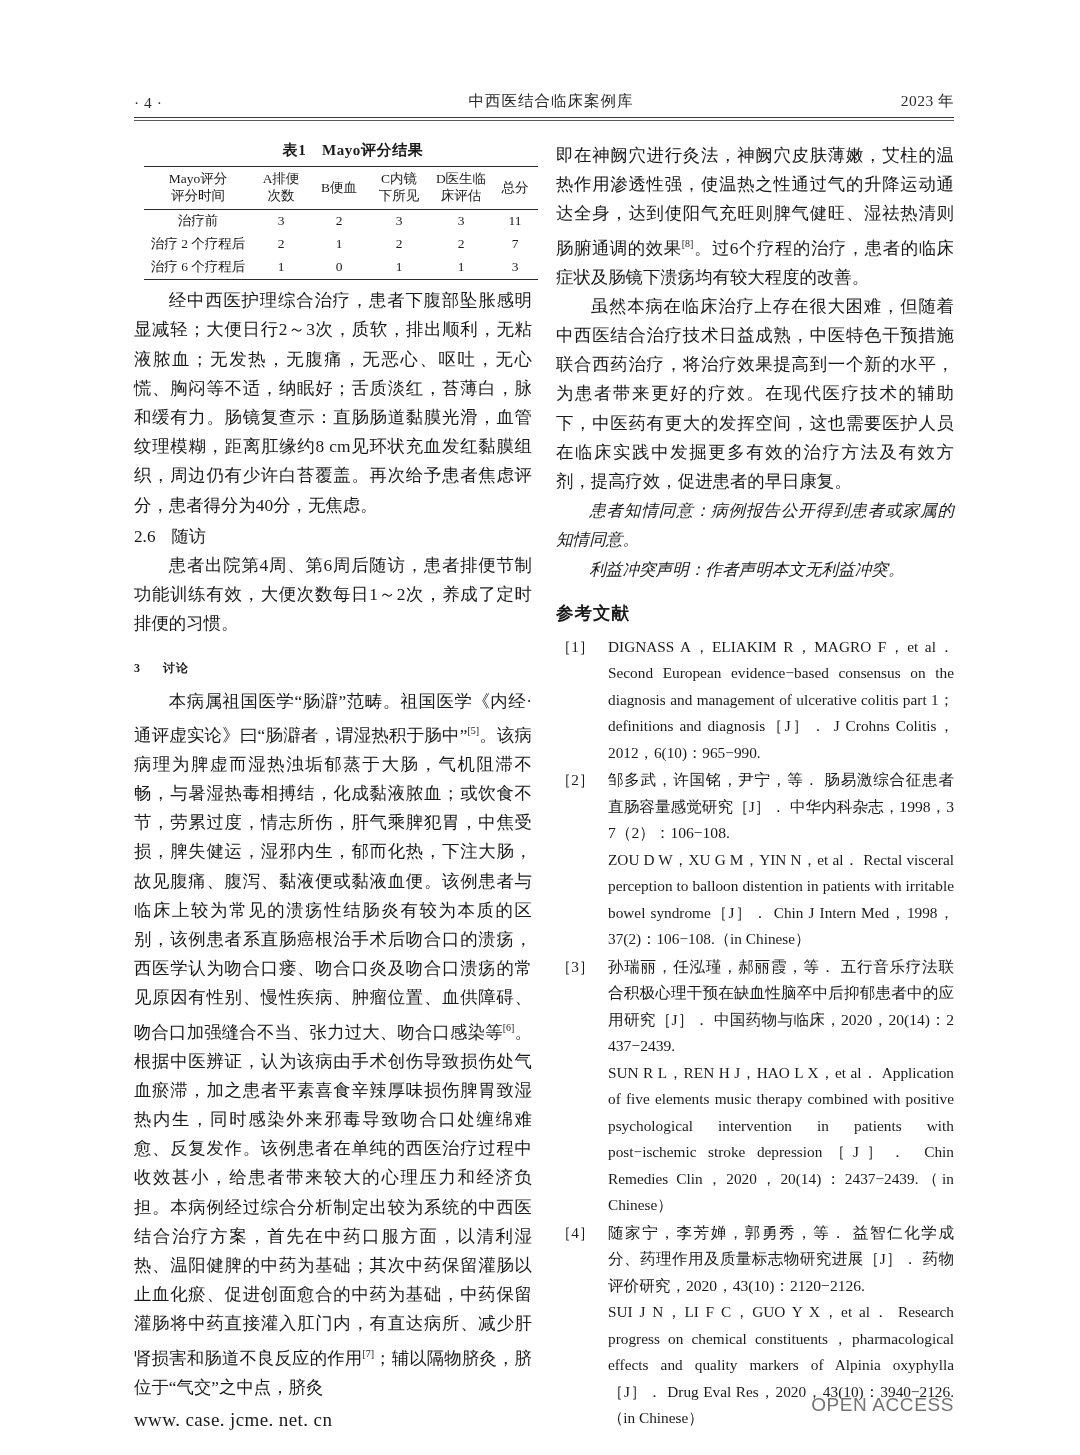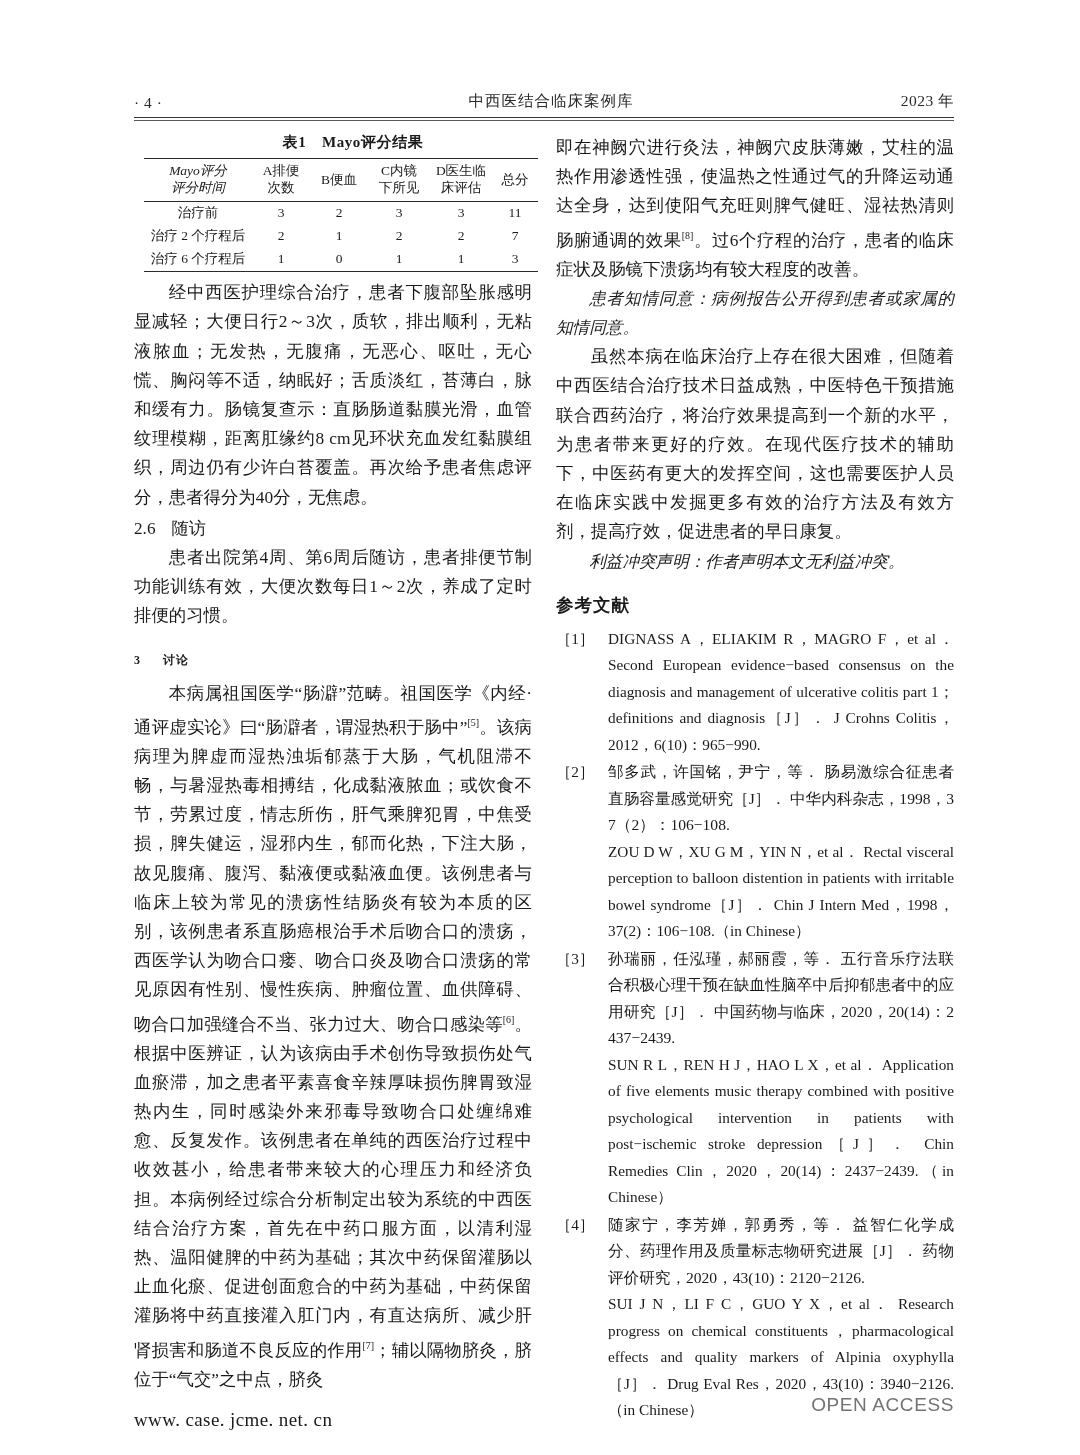--- a/index.html
+++ b/index.html
@@ -62,7 +62,7 @@
   
   .col {
     position: absolute;
-    top: 133px;
+    top: 141px;
     width: 398px;
   }
   .col-left  { left: 134px; }

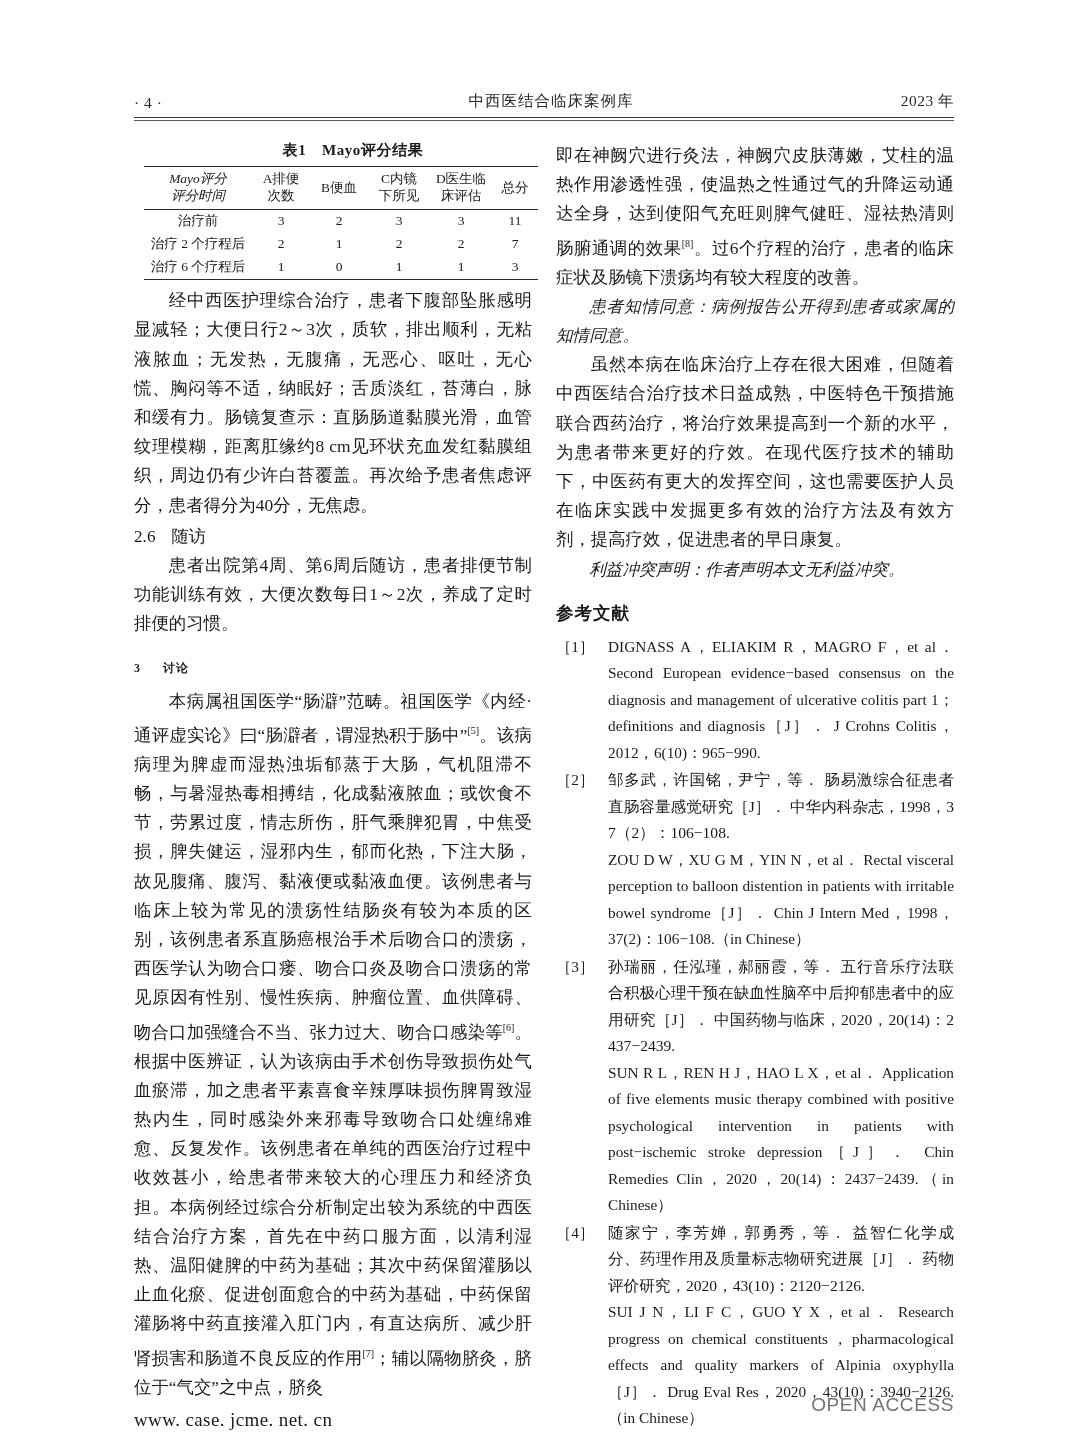--- a/index.html
+++ b/index.html
@@ -105,7 +105,7 @@
   }
   .th-stack { display: block; }
   .th-stack span { display: block; }
-  .c0 { width: 108px; font-style: italic; }
+  .c0 { width: 108px; }
   .c1 { width: 58px; }
   .c2 { width: 58px; }
   .c3 { width: 62px; }

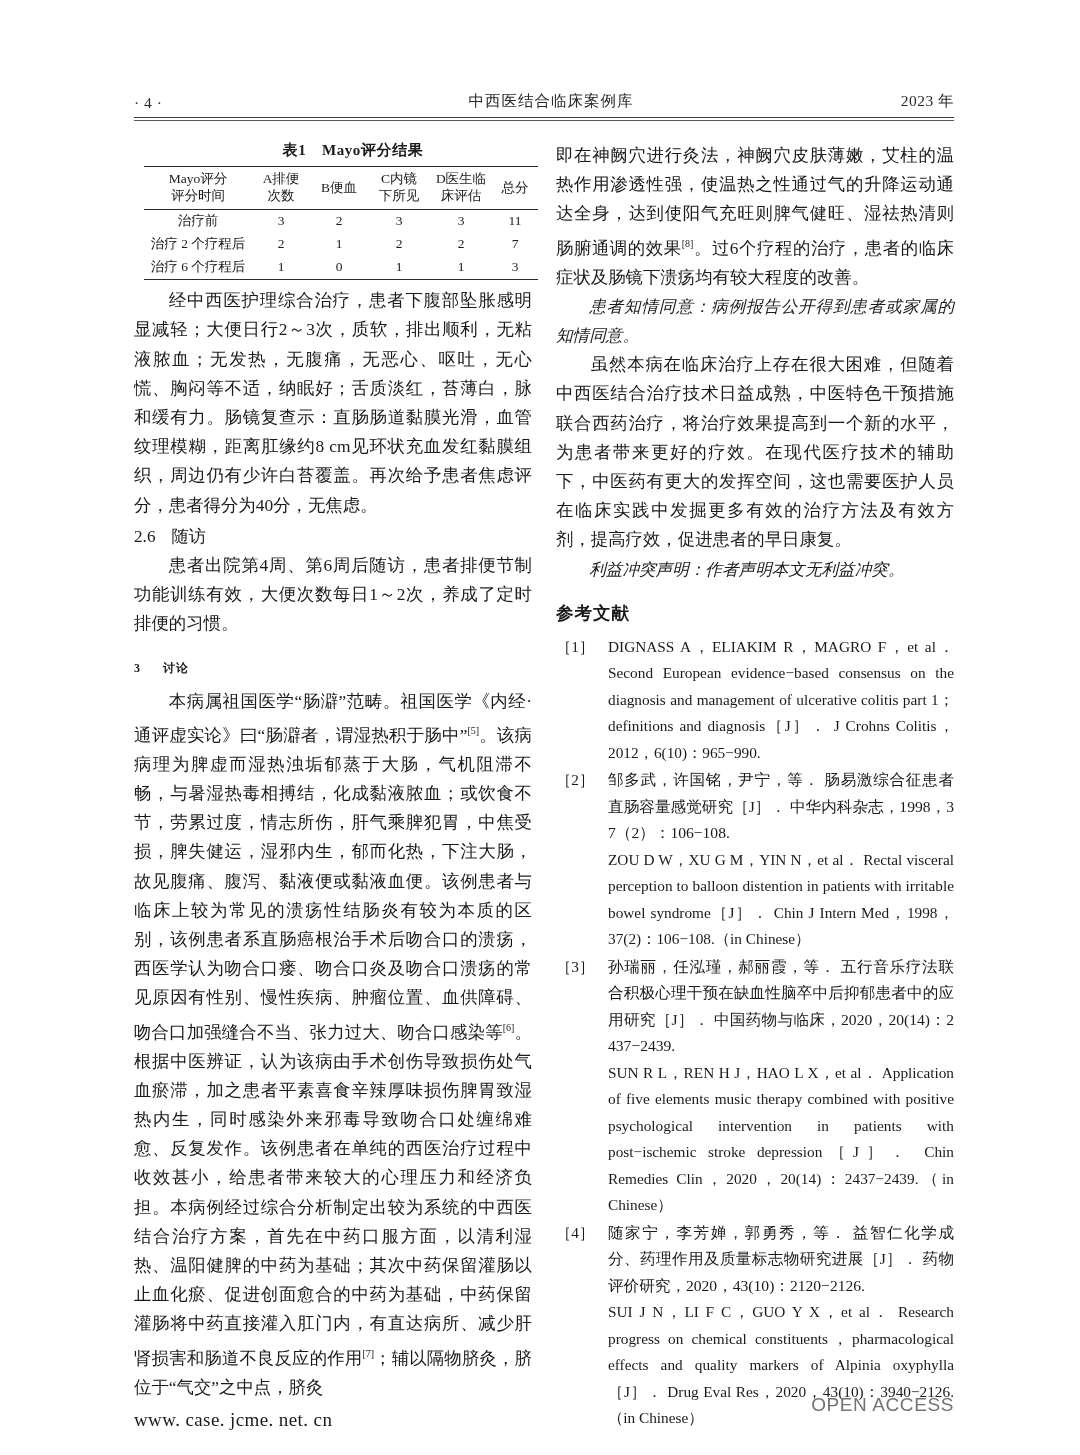--- a/index.html
+++ b/index.html
@@ -311,9 +311,9 @@
 
     <p class="body noindent"><span>即在神阙穴进行灸法，神阙穴皮肤薄嫩，艾柱的温热作用渗透性强，使温热之性通过气的升降运动通达全身，达到使阳气充旺则脾气健旺、湿祛热清则肠腑通调的效果</span><sup class="ref">[8]</sup><span>。过6个疗程的治疗，患者的临床症状及肠镜下溃疡均有较大程度的改善。</span></p>
 
+    <p class="body">虽然本病在临床治疗上存在很大困难，但随着中西医结合治疗技术日益成熟，中医特色干预措施联合西药治疗，将治疗效果提高到一个新的水平，为患者带来更好的疗效。在现代医疗技术的辅助下，中医药有更大的发挥空间，这也需要医护人员在临床实践中发掘更多有效的治疗方法及有效方剂，提高疗效，促进患者的早日康复。</p>
+
     <p class="body kai">患者知情同意：病例报告公开得到患者或家属的知情同意。</p>
-
-    <p class="body">虽然本病在临床治疗上存在很大困难，但随着中西医结合治疗技术日益成熟，中医特色干预措施联合西药治疗，将治疗效果提高到一个新的水平，为患者带来更好的疗效。在现代医疗技术的辅助下，中医药有更大的发挥空间，这也需要医护人员在临床实践中发掘更多有效的治疗方法及有效方剂，提高疗效，促进患者的早日康复。</p>
 
     <p class="body kai">利益冲突声明：作者声明本文无利益冲突。</p>
 

